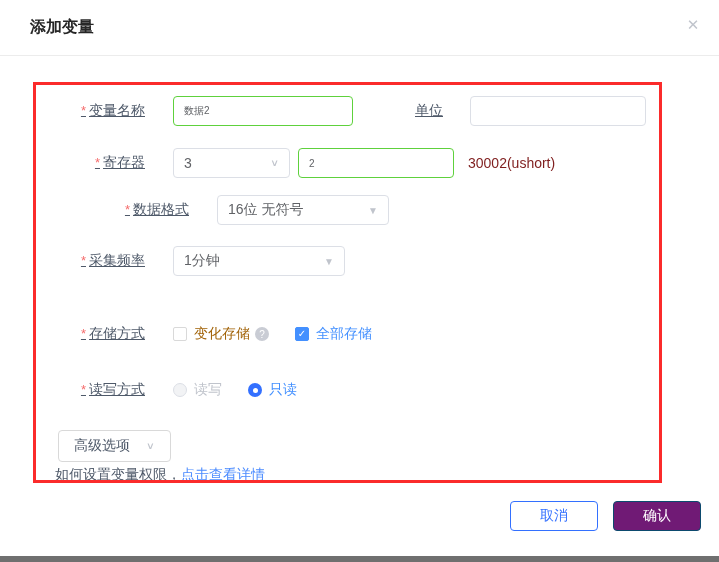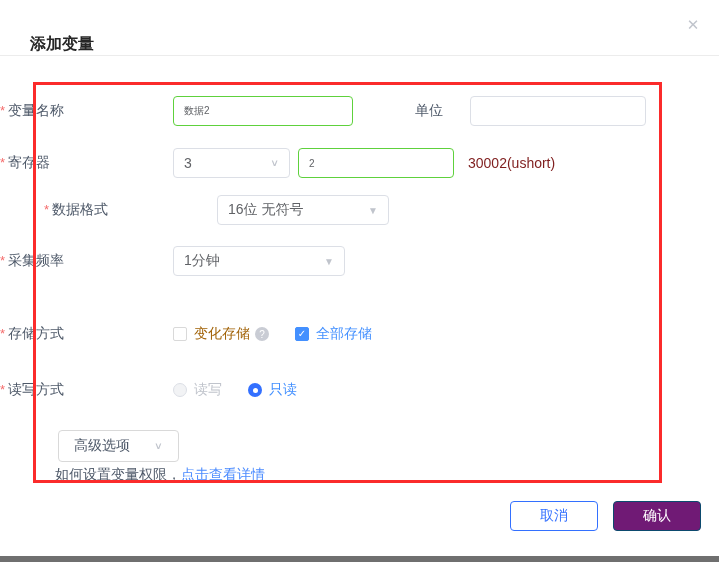--- a/index.html
+++ b/index.html
@@ -12,7 +12,7 @@
   .edge-artifact { position:absolute; left:0; top:0; width:2px; height:9px; background:#4a4a4a; }
   
   .dialog-header { position:absolute; left:0; top:0; width:719px; height:56px; border-bottom:1px solid #ececec; background:#fff; }
-  .dialog-title { position:absolute; left:30px; top:34px; font-size:16px; font-weight:bold; color:#262626; }
+  .dialog-title { position:absolute; left:30px; top:17px; font-size:16px; font-weight:bold; color:#262626; }
   .close-btn { position:absolute; right:15px; top:14px; width:22px; height:22px; font-size:15px; color:#c0c4cc; display:flex; align-items:center; justify-content:center; cursor:pointer; }
   
   .red-frame { position:absolute; left:33px; top:82px; width:629px; height:401px; border:3px solid #fb2b2b; z-index:10; pointer-events:none; }

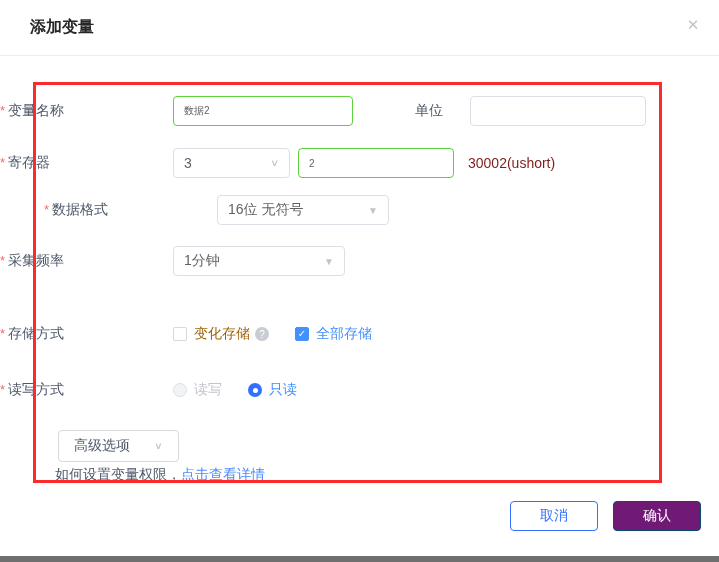--- a/index.html
+++ b/index.html
@@ -19,7 +19,7 @@
   
   .form-wrap { position:absolute; left:0; top:82px; width:719px; height:420px; }
   .row { position:absolute; left:0; display:flex; align-items:center; height:30px; }
-  .flabel { width:145px; color:#4e5969; flex:0 0 145px; }
+  .flabel { width:145px; text-align:right; color:#4e5969; flex:0 0 145px;text-decoration:underline; }
   .req { color:#f56c6c; margin-right:3px; font-size:13px; }
   .txt-input { height:30px; border:1px solid #dcdfe6; border-radius:4px; padding:0 10px; font-size:10px; color:#606266; outline:none; font-family:inherit; background:#fff; }
   .green-border { border:1.5px solid #5ed13c; }

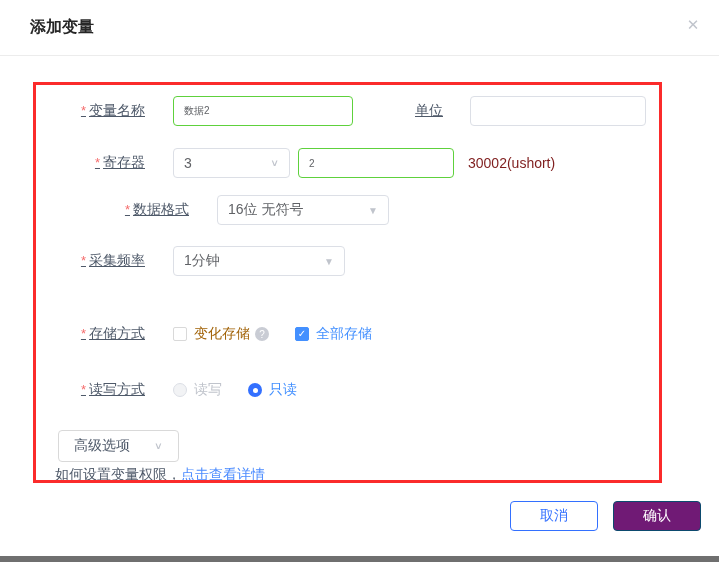--- a/index.html
+++ b/index.html
@@ -42,7 +42,7 @@
   .dim-label { color:#c0c4cc; margin-left:7px; }
   .ro-label { color:#4390ff; margin-left:7px; }
   
-  .advanced-btn { position:absolute; left:58px; top:348px; height:32px; padding:0 15px; border:1px solid #d9d9d9; border-radius:4px; background:#fff; display:flex; align-items:center; gap:24px; color:#4e5969; font-size:14px; cursor:pointer; font-family:inherit; }
+  .advanced-btn { position:absolute; left:58px; top:348px; height:32px; padding:0 15px; border:1px solid #d9d9d9; border-radius:4px; background:#fff; display:flex; align-items:center; gap:16px; color:#4e5969; font-size:14px; cursor:pointer; font-family:inherit; }
   
   .perm-hint { position:absolute; left:55px; top:384px; height:20px; white-space:nowrap; }
   .perm-hint .plain { color:#4e5969; }

